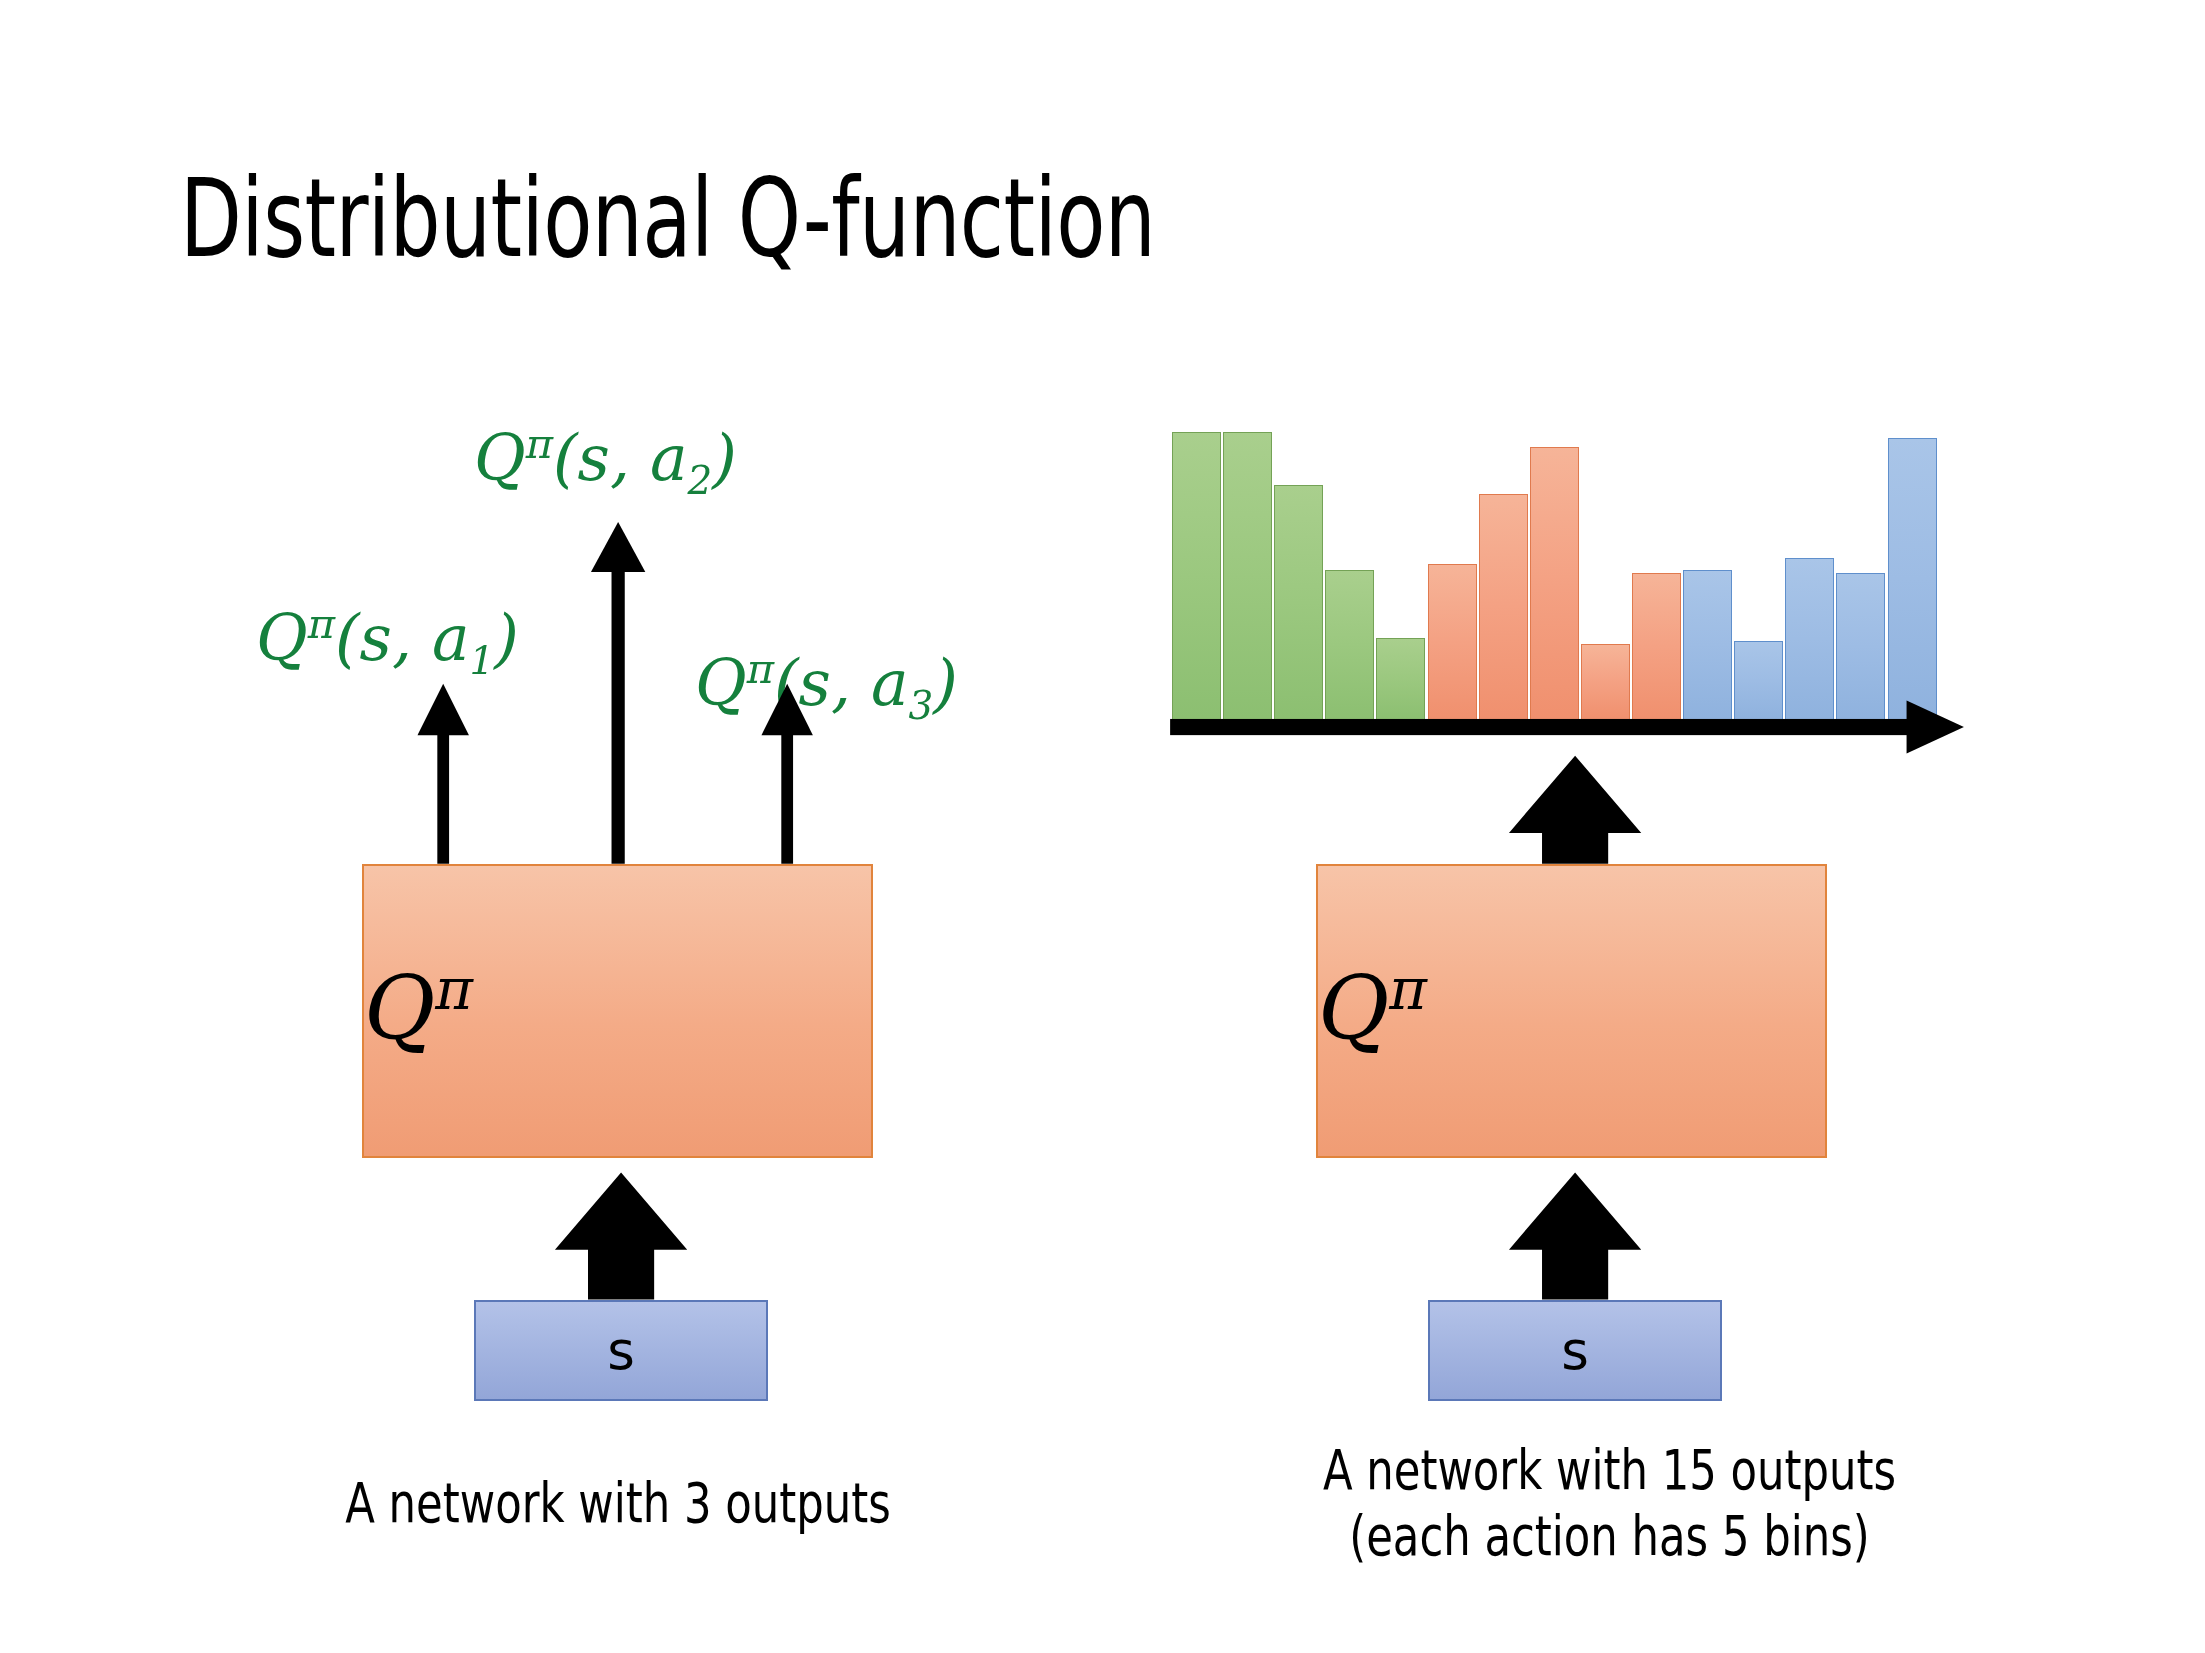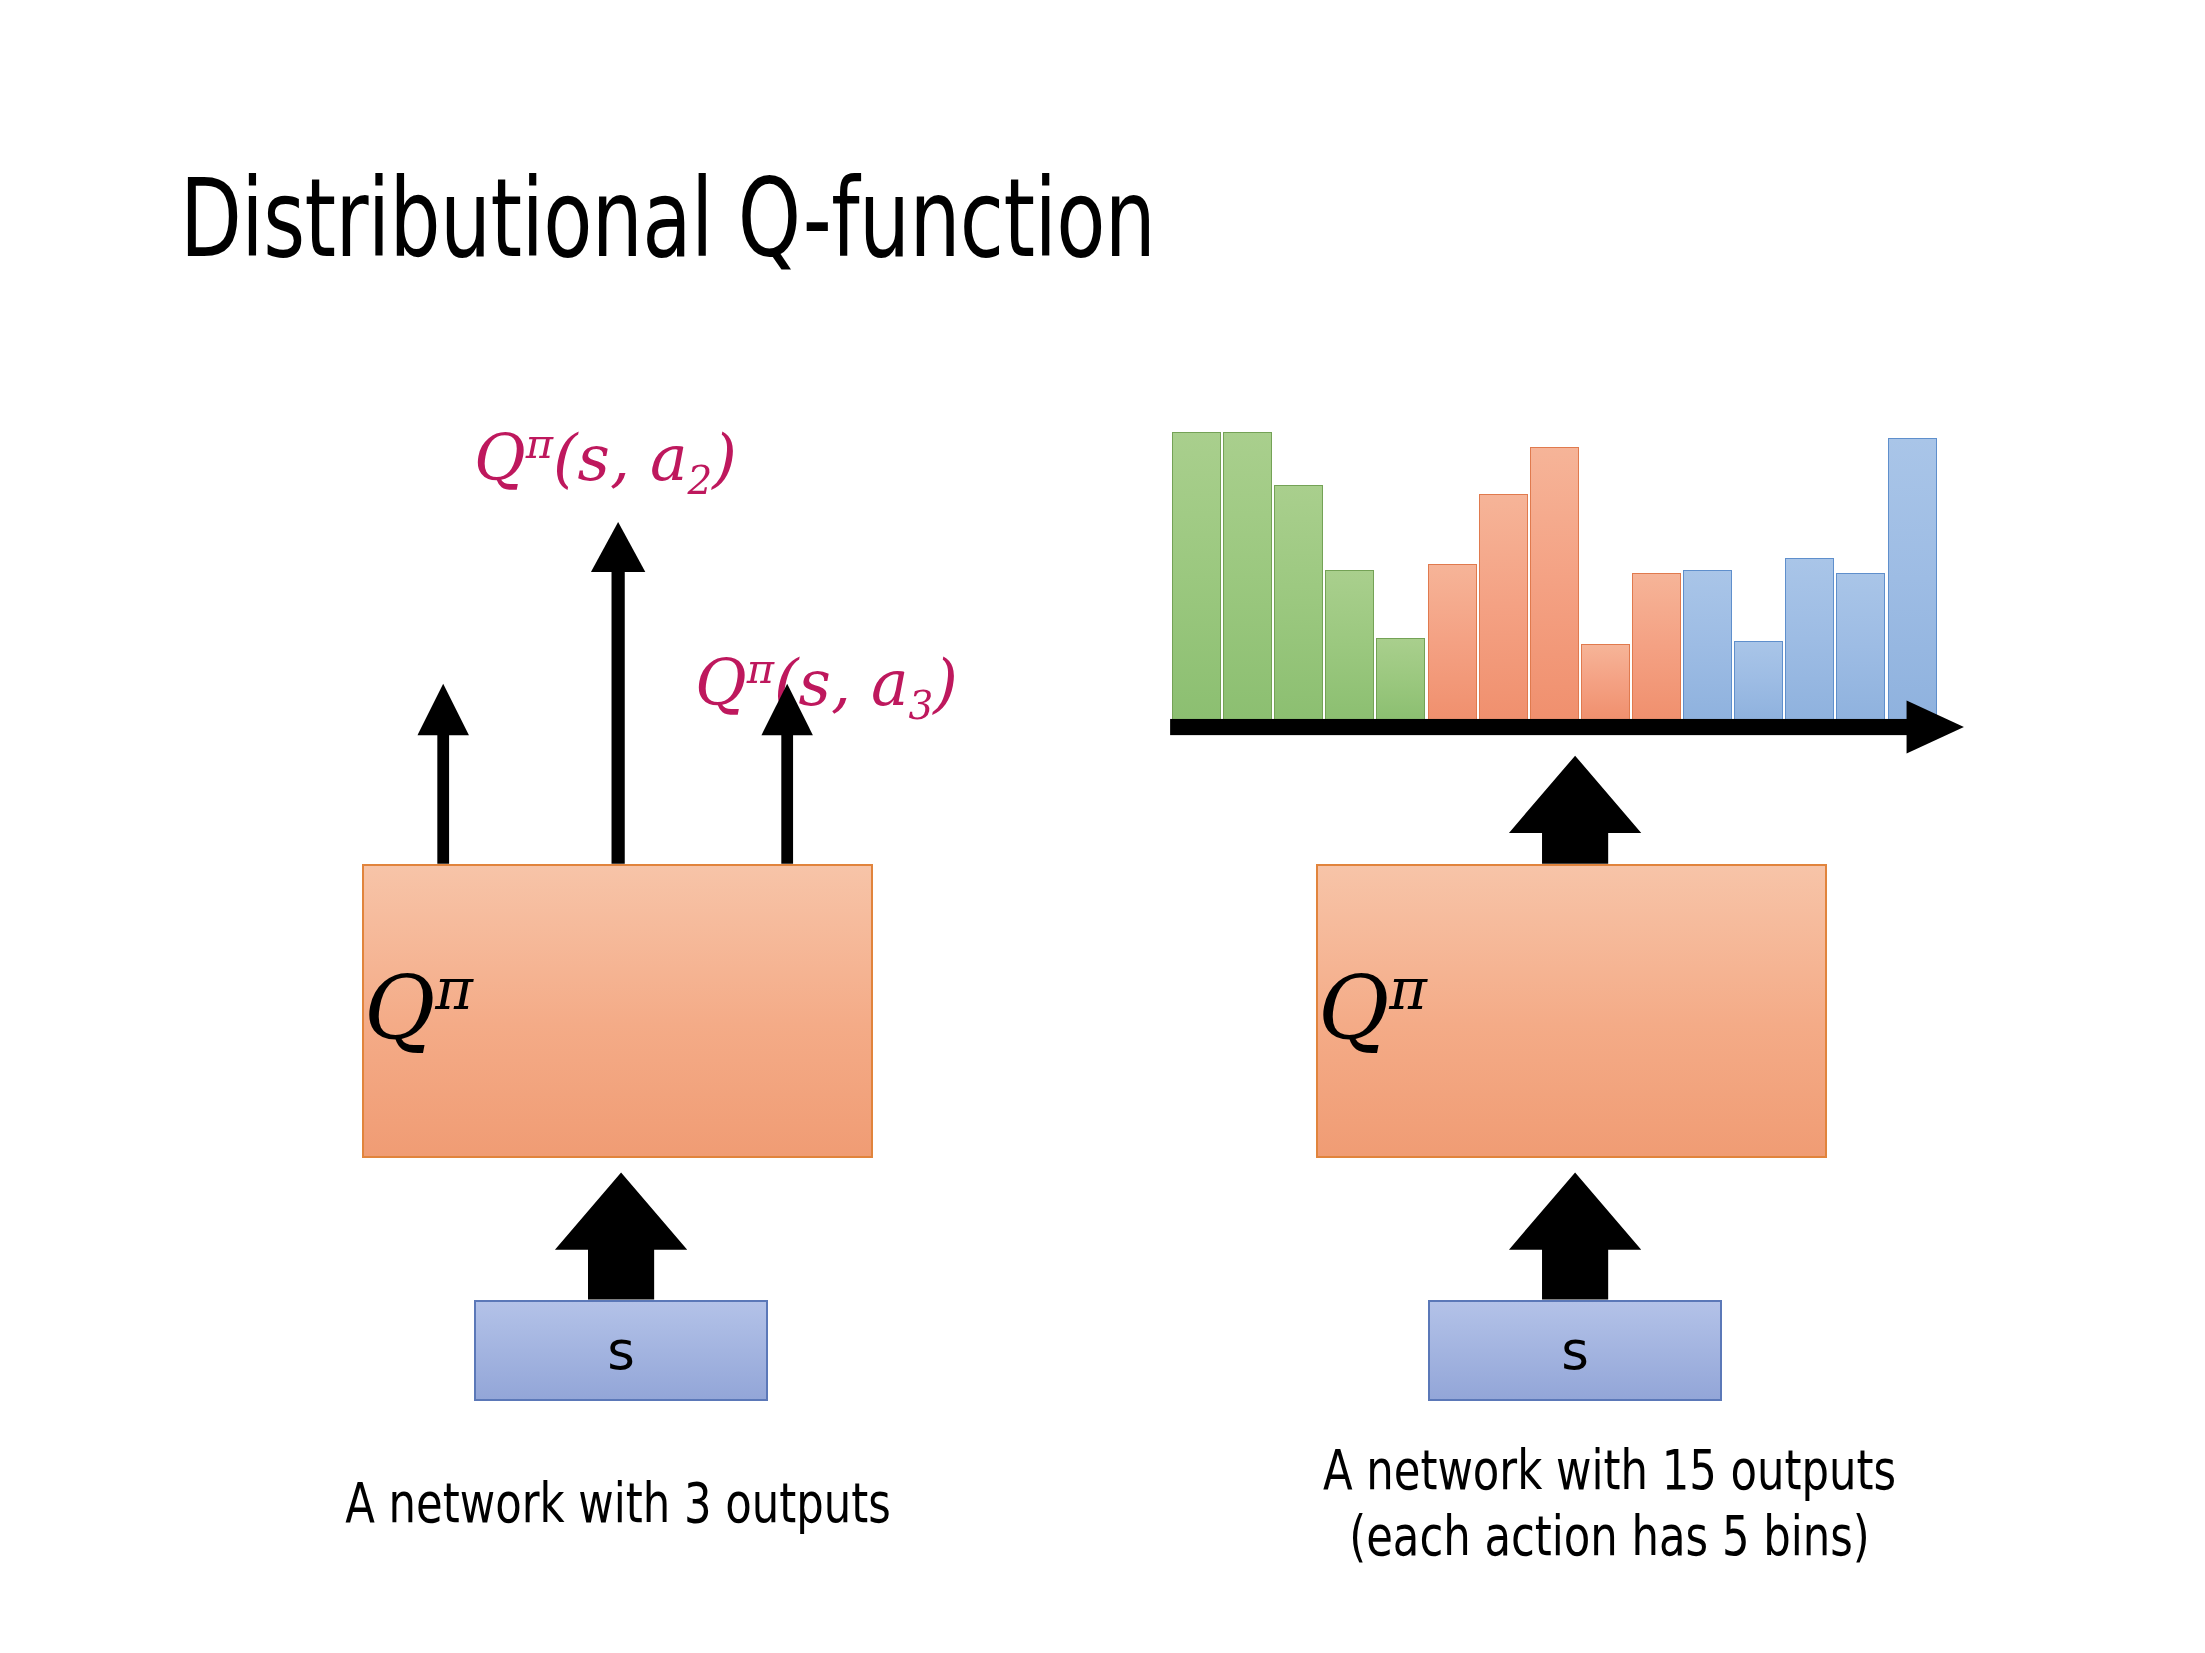--- a/index.html
+++ b/index.html
@@ -41,7 +41,7 @@
     position: absolute;
     font-family: "DejaVu Serif", "Liberation Serif", serif;
     font-style: italic;
-    color: #be185d;
+    color: #15803d;
     white-space: nowrap;
     line-height: 1;
   }

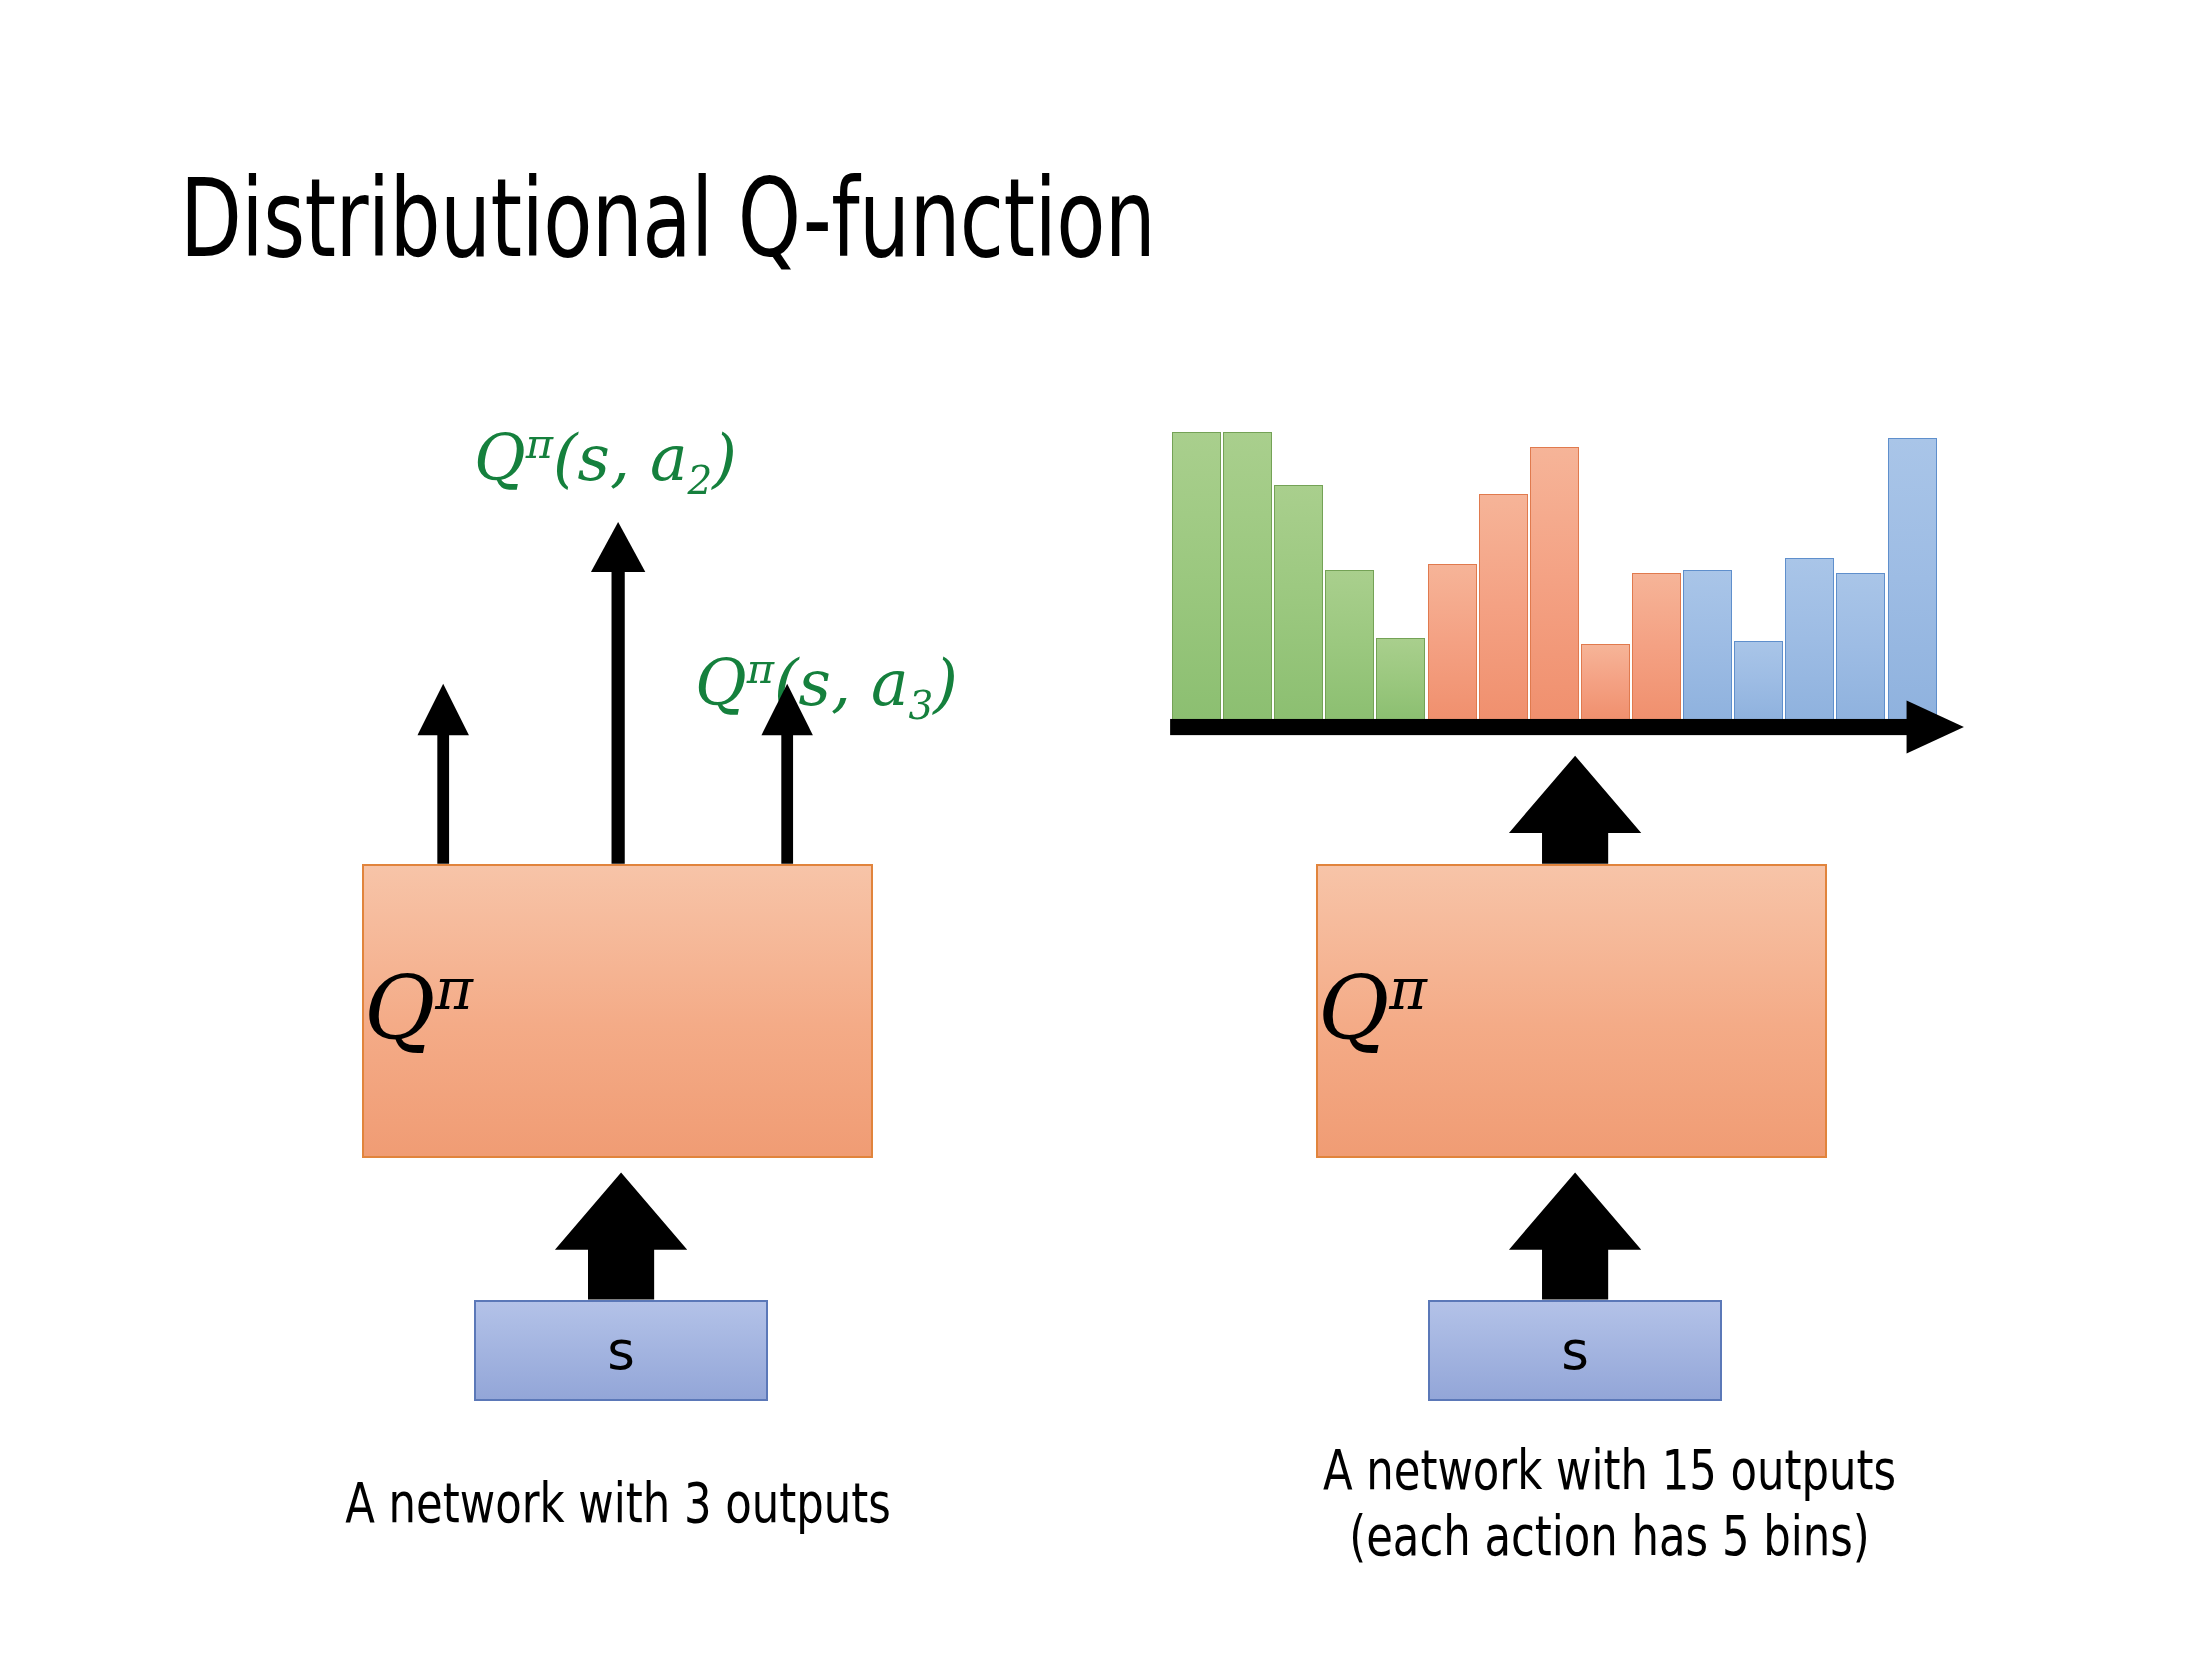--- a/index.html
+++ b/index.html
@@ -152,6 +152,9 @@
 
   <div id="title">Distributional Q-function</div>
 
+  <div class="mathlabel" style="left:256px; top:603px; font-size:63px;">
+    <span class="upr">Q</span><span class="sup">π</span><span class="upr">(s, a</span><span class="sub">1</span><span class="upr">)</span>
+  </div>
 
   <div class="mathlabel" style="left:474px; top:423px; font-size:63px;">
     <span class="upr">Q</span><span class="sup">π</span><span class="upr">(s, a</span><span class="sub">2</span><span class="upr">)</span>

